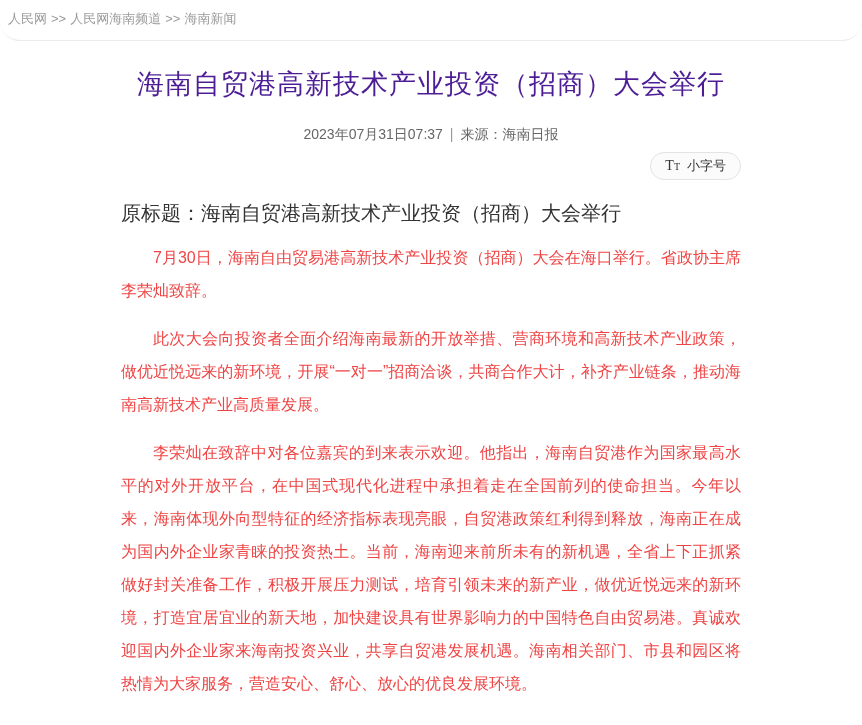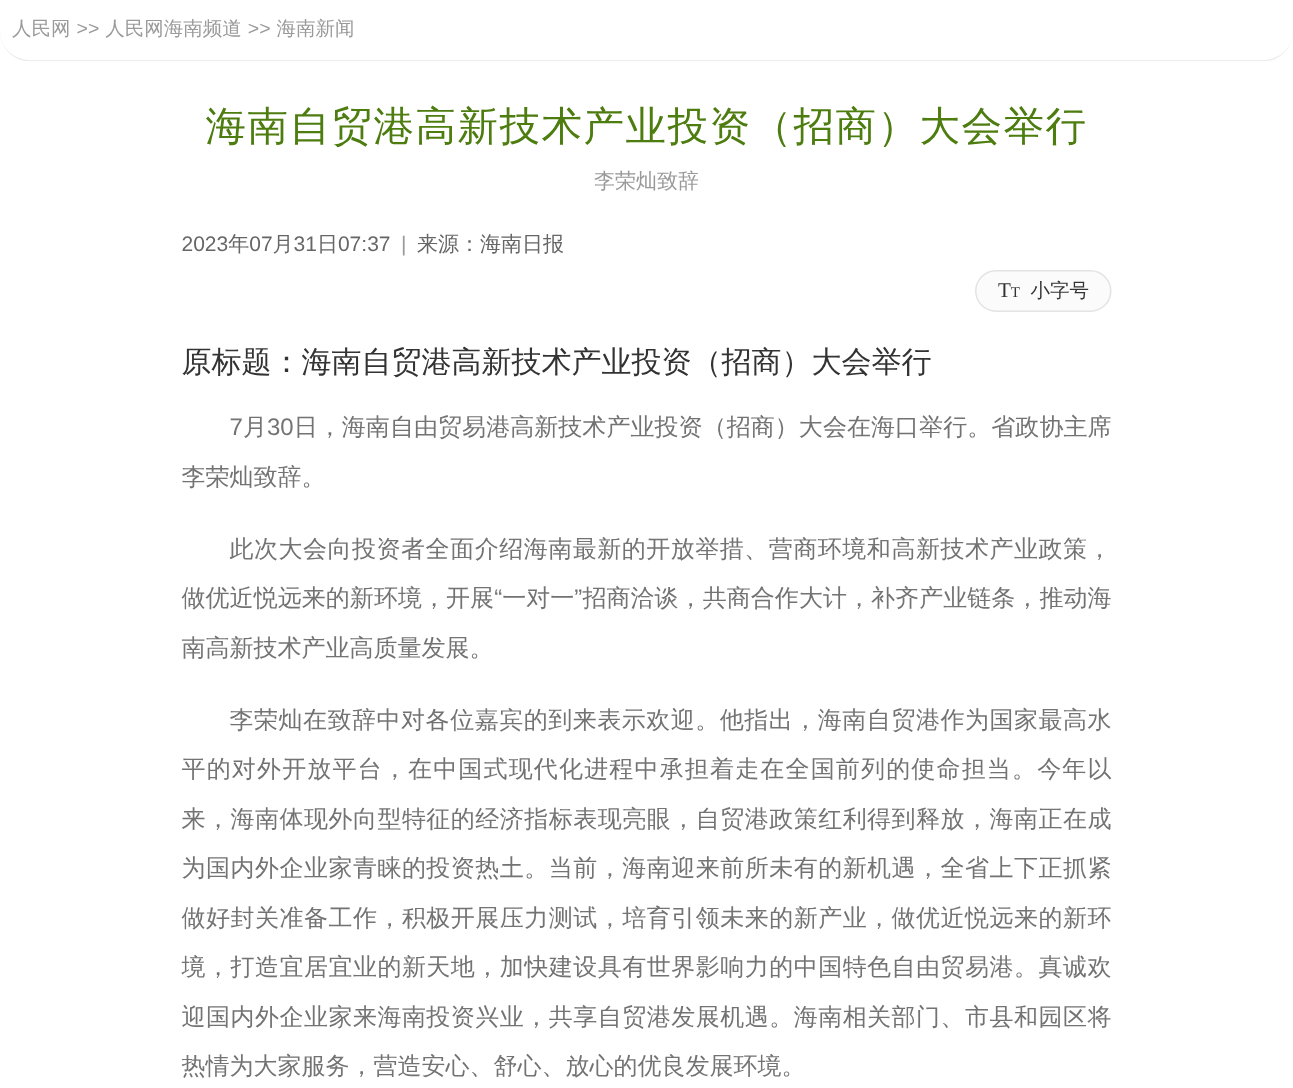--- a/index.html
+++ b/index.html
@@ -37,7 +37,7 @@
     text-align: center;
     font-size: 27px;
     font-weight: 500;
-    color: #4d7c0f;
+    color: #4c1d95;
     letter-spacing: 1px;
     line-height: 1.3;
   }

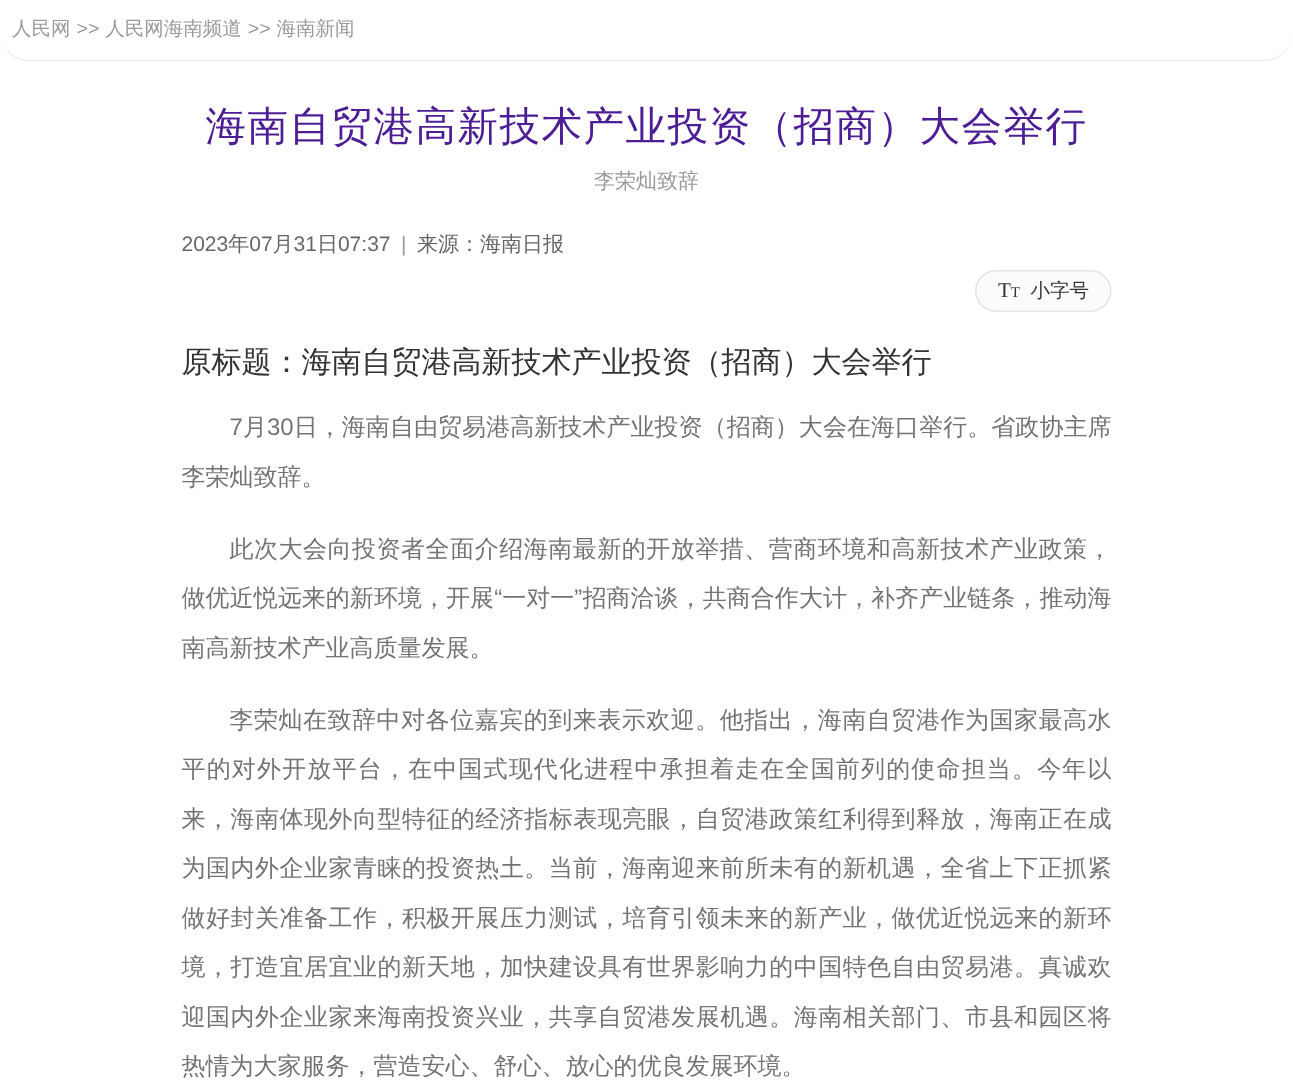--- a/index.html
+++ b/index.html
@@ -110,7 +110,6 @@
 
   <h1 class="article-title">海南自贸港高新技术产业投资（招商）大会举行</h1>
 
-  <div class="article-subtitle">李荣灿致辞</div>
 
   <div class="article-meta">
     <span>2023年07月31日07:37</span><span class="meta-sep">|</span><span>来源：海南日报</span>

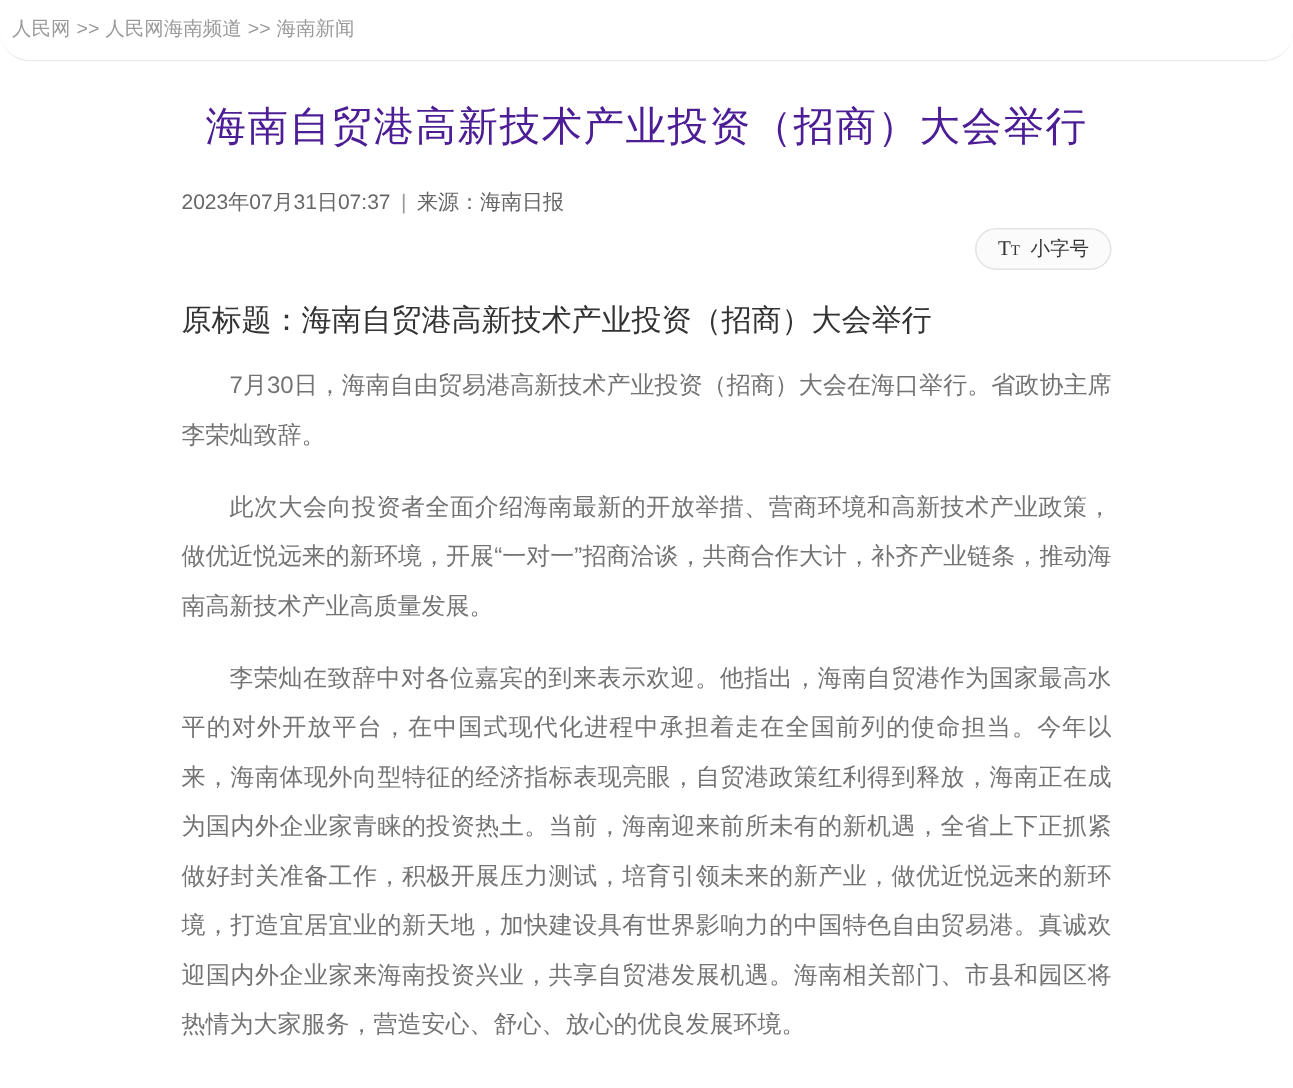--- a/index.html
+++ b/index.html
@@ -49,7 +49,7 @@
   }
   .article-meta {
     margin-top: 24px;
-    text-align: left;
+    text-align: center;
     font-size: 14px;
     color: #666666;
   }

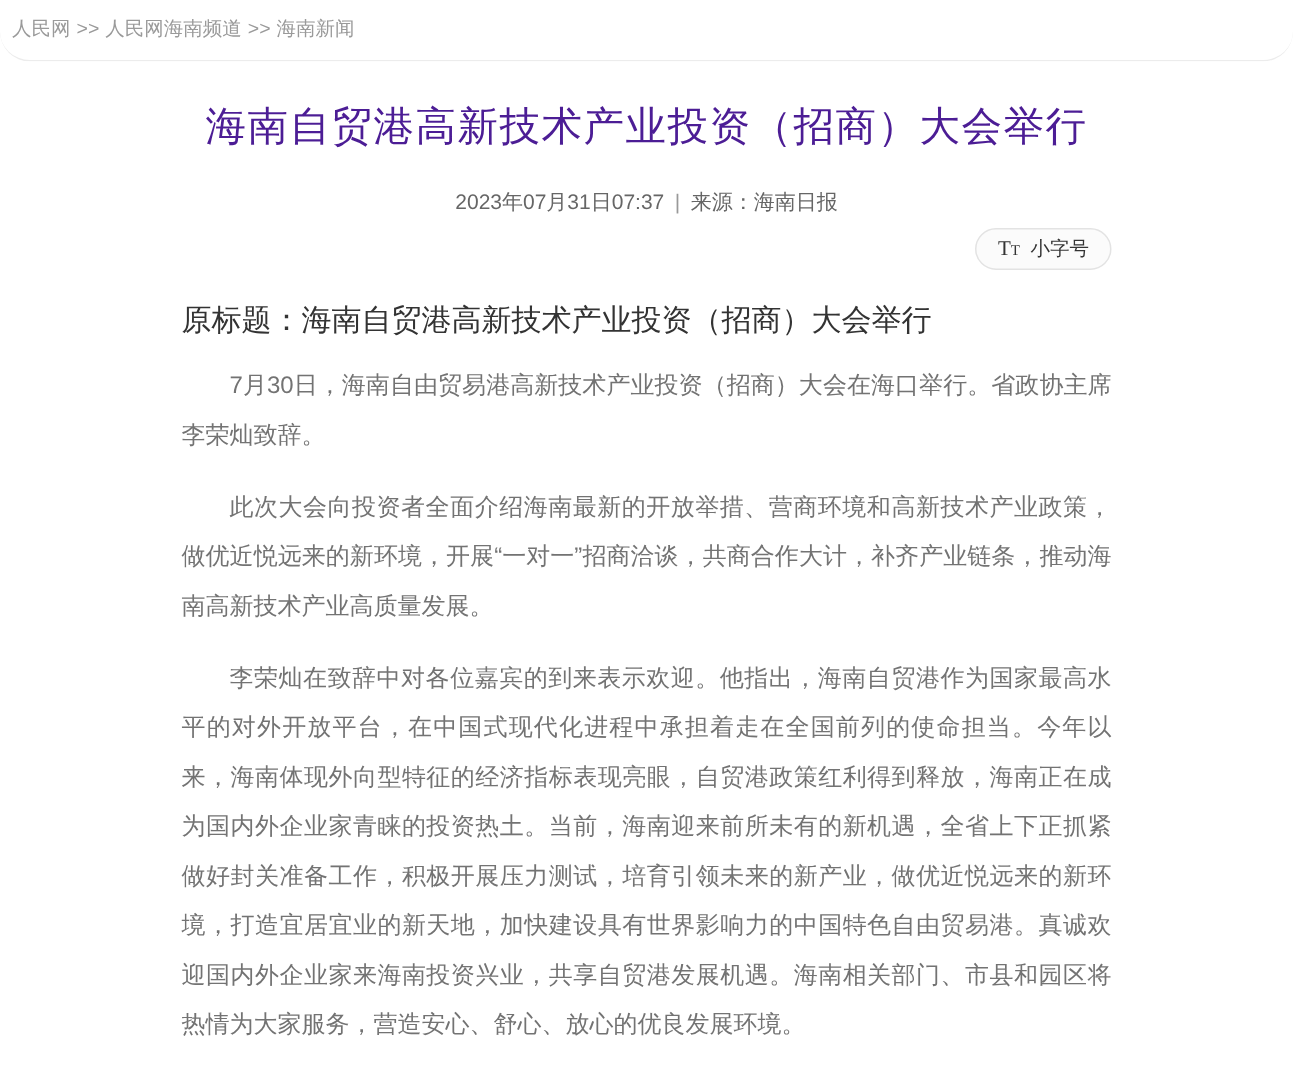--- a/index.html
+++ b/index.html
@@ -92,7 +92,7 @@
   }
   .article-body p {
     font-size: 16px;
-    color: #737373;
+    color: #ef4444;
     line-height: 33px;
     text-indent: 2em;
     margin-bottom: 15px;

